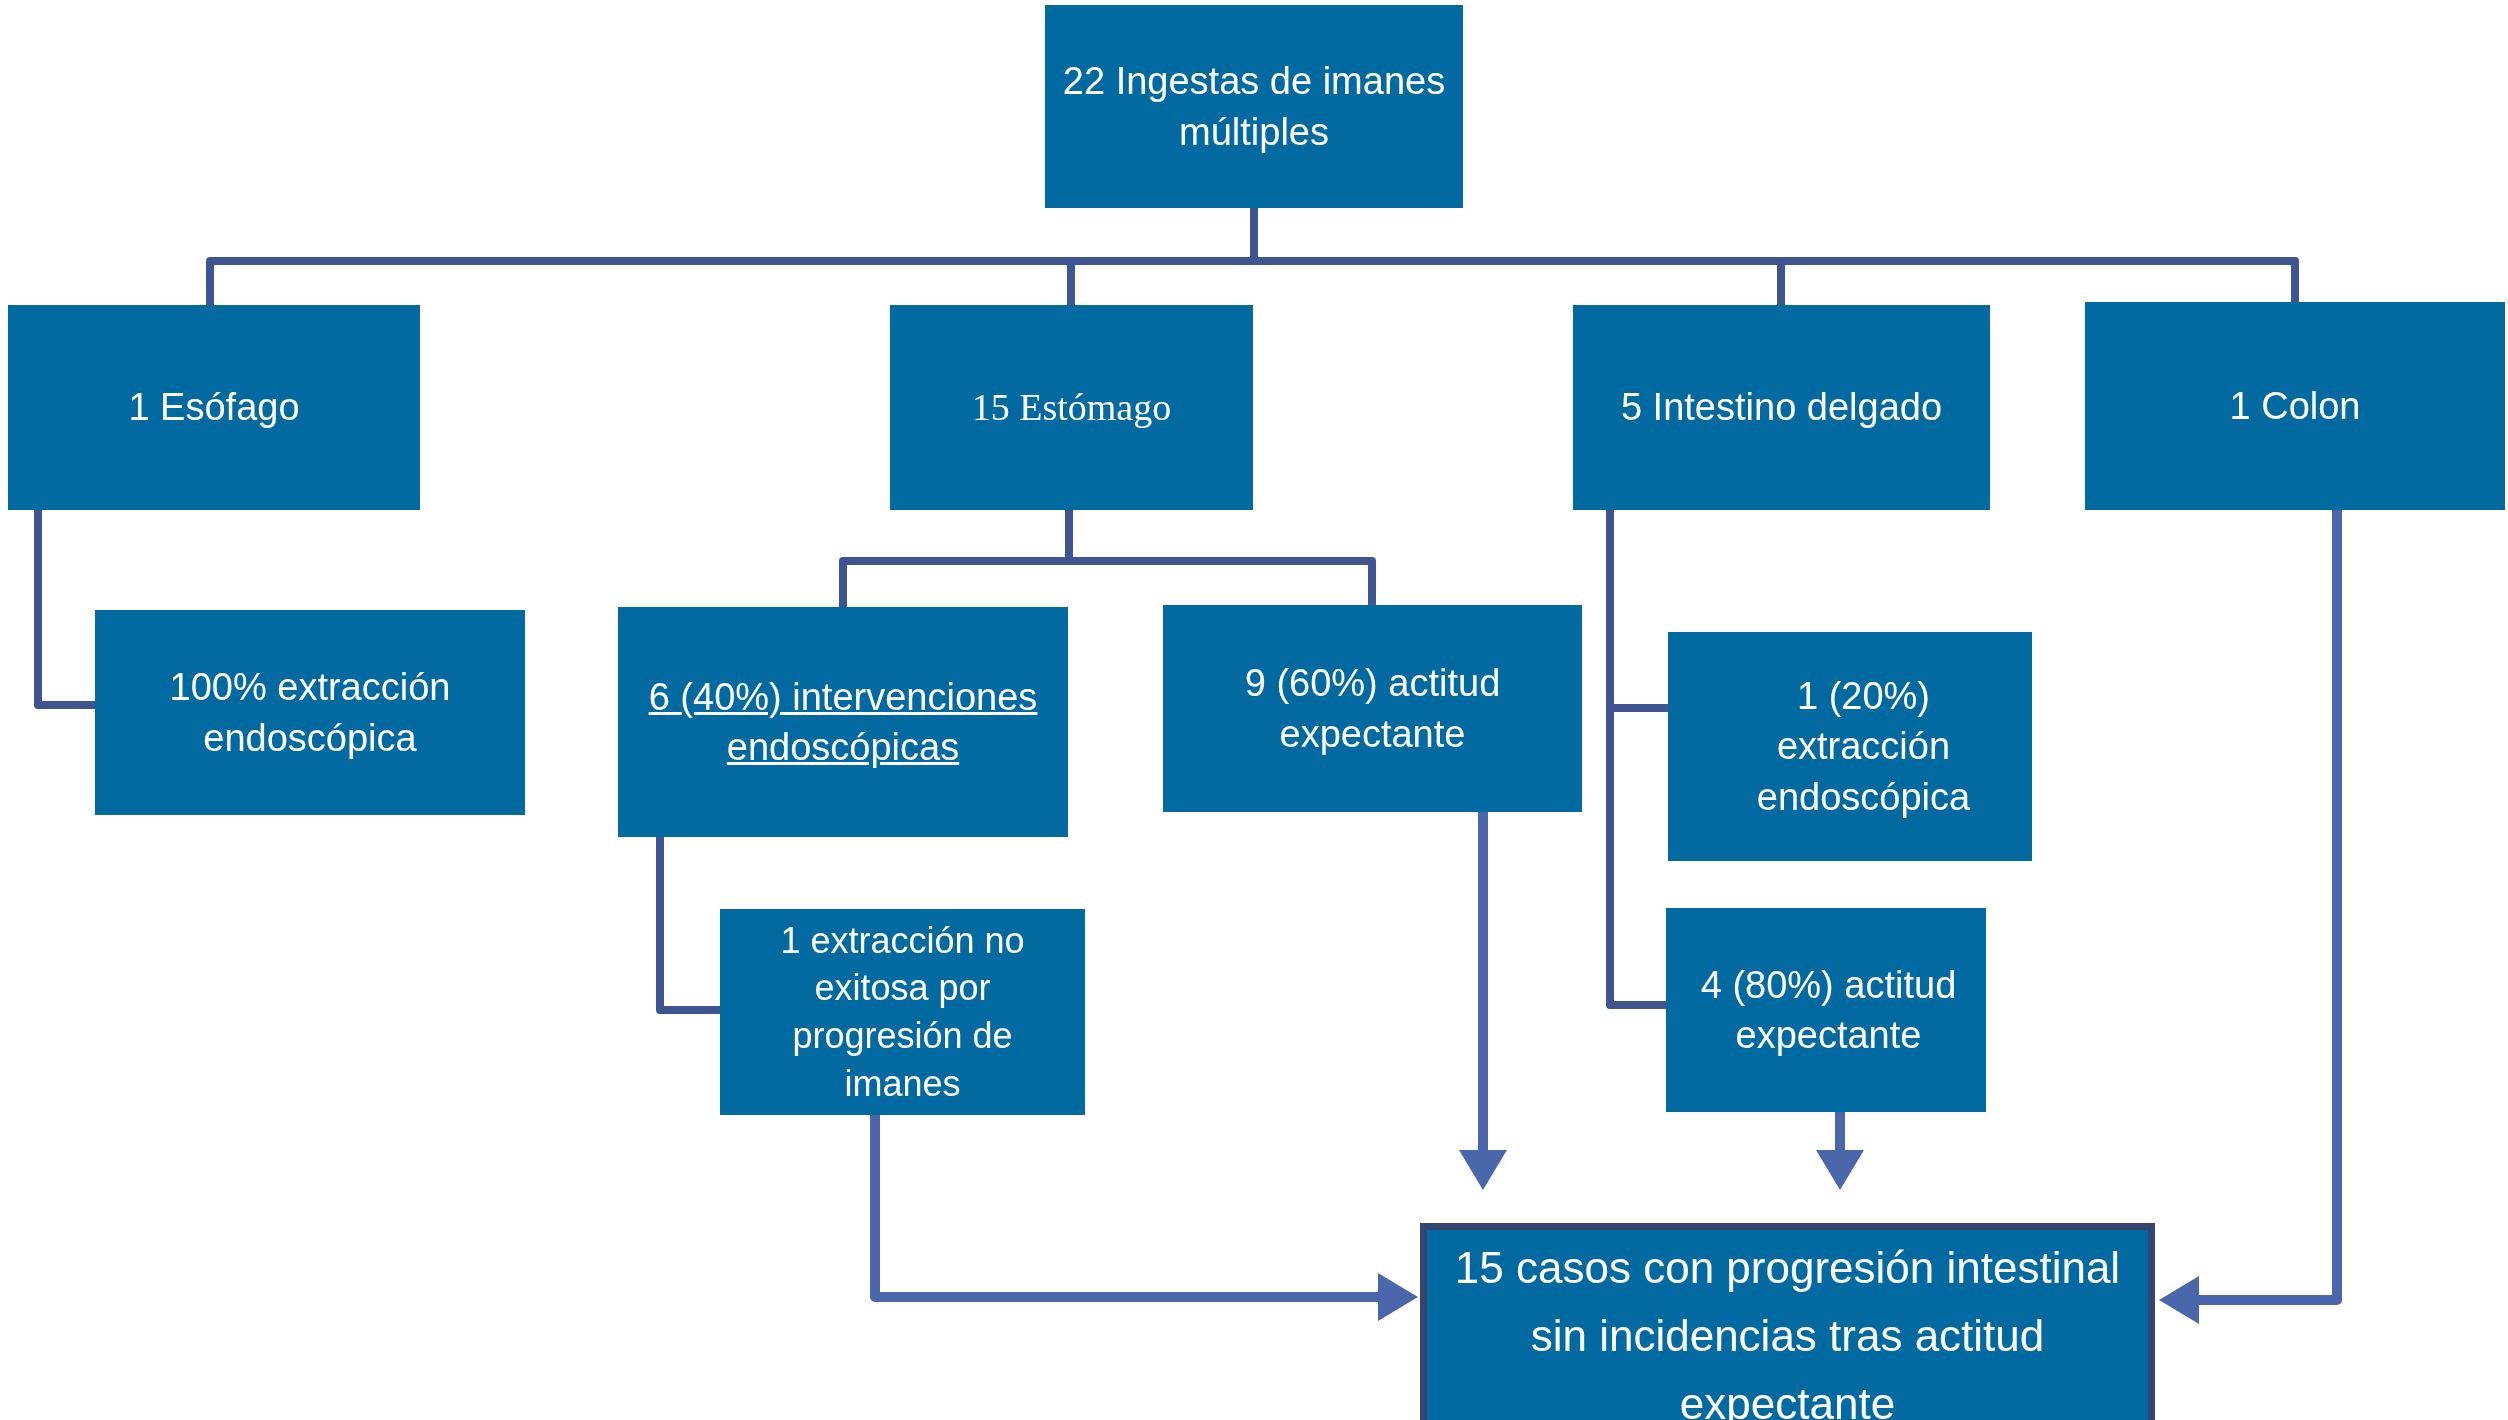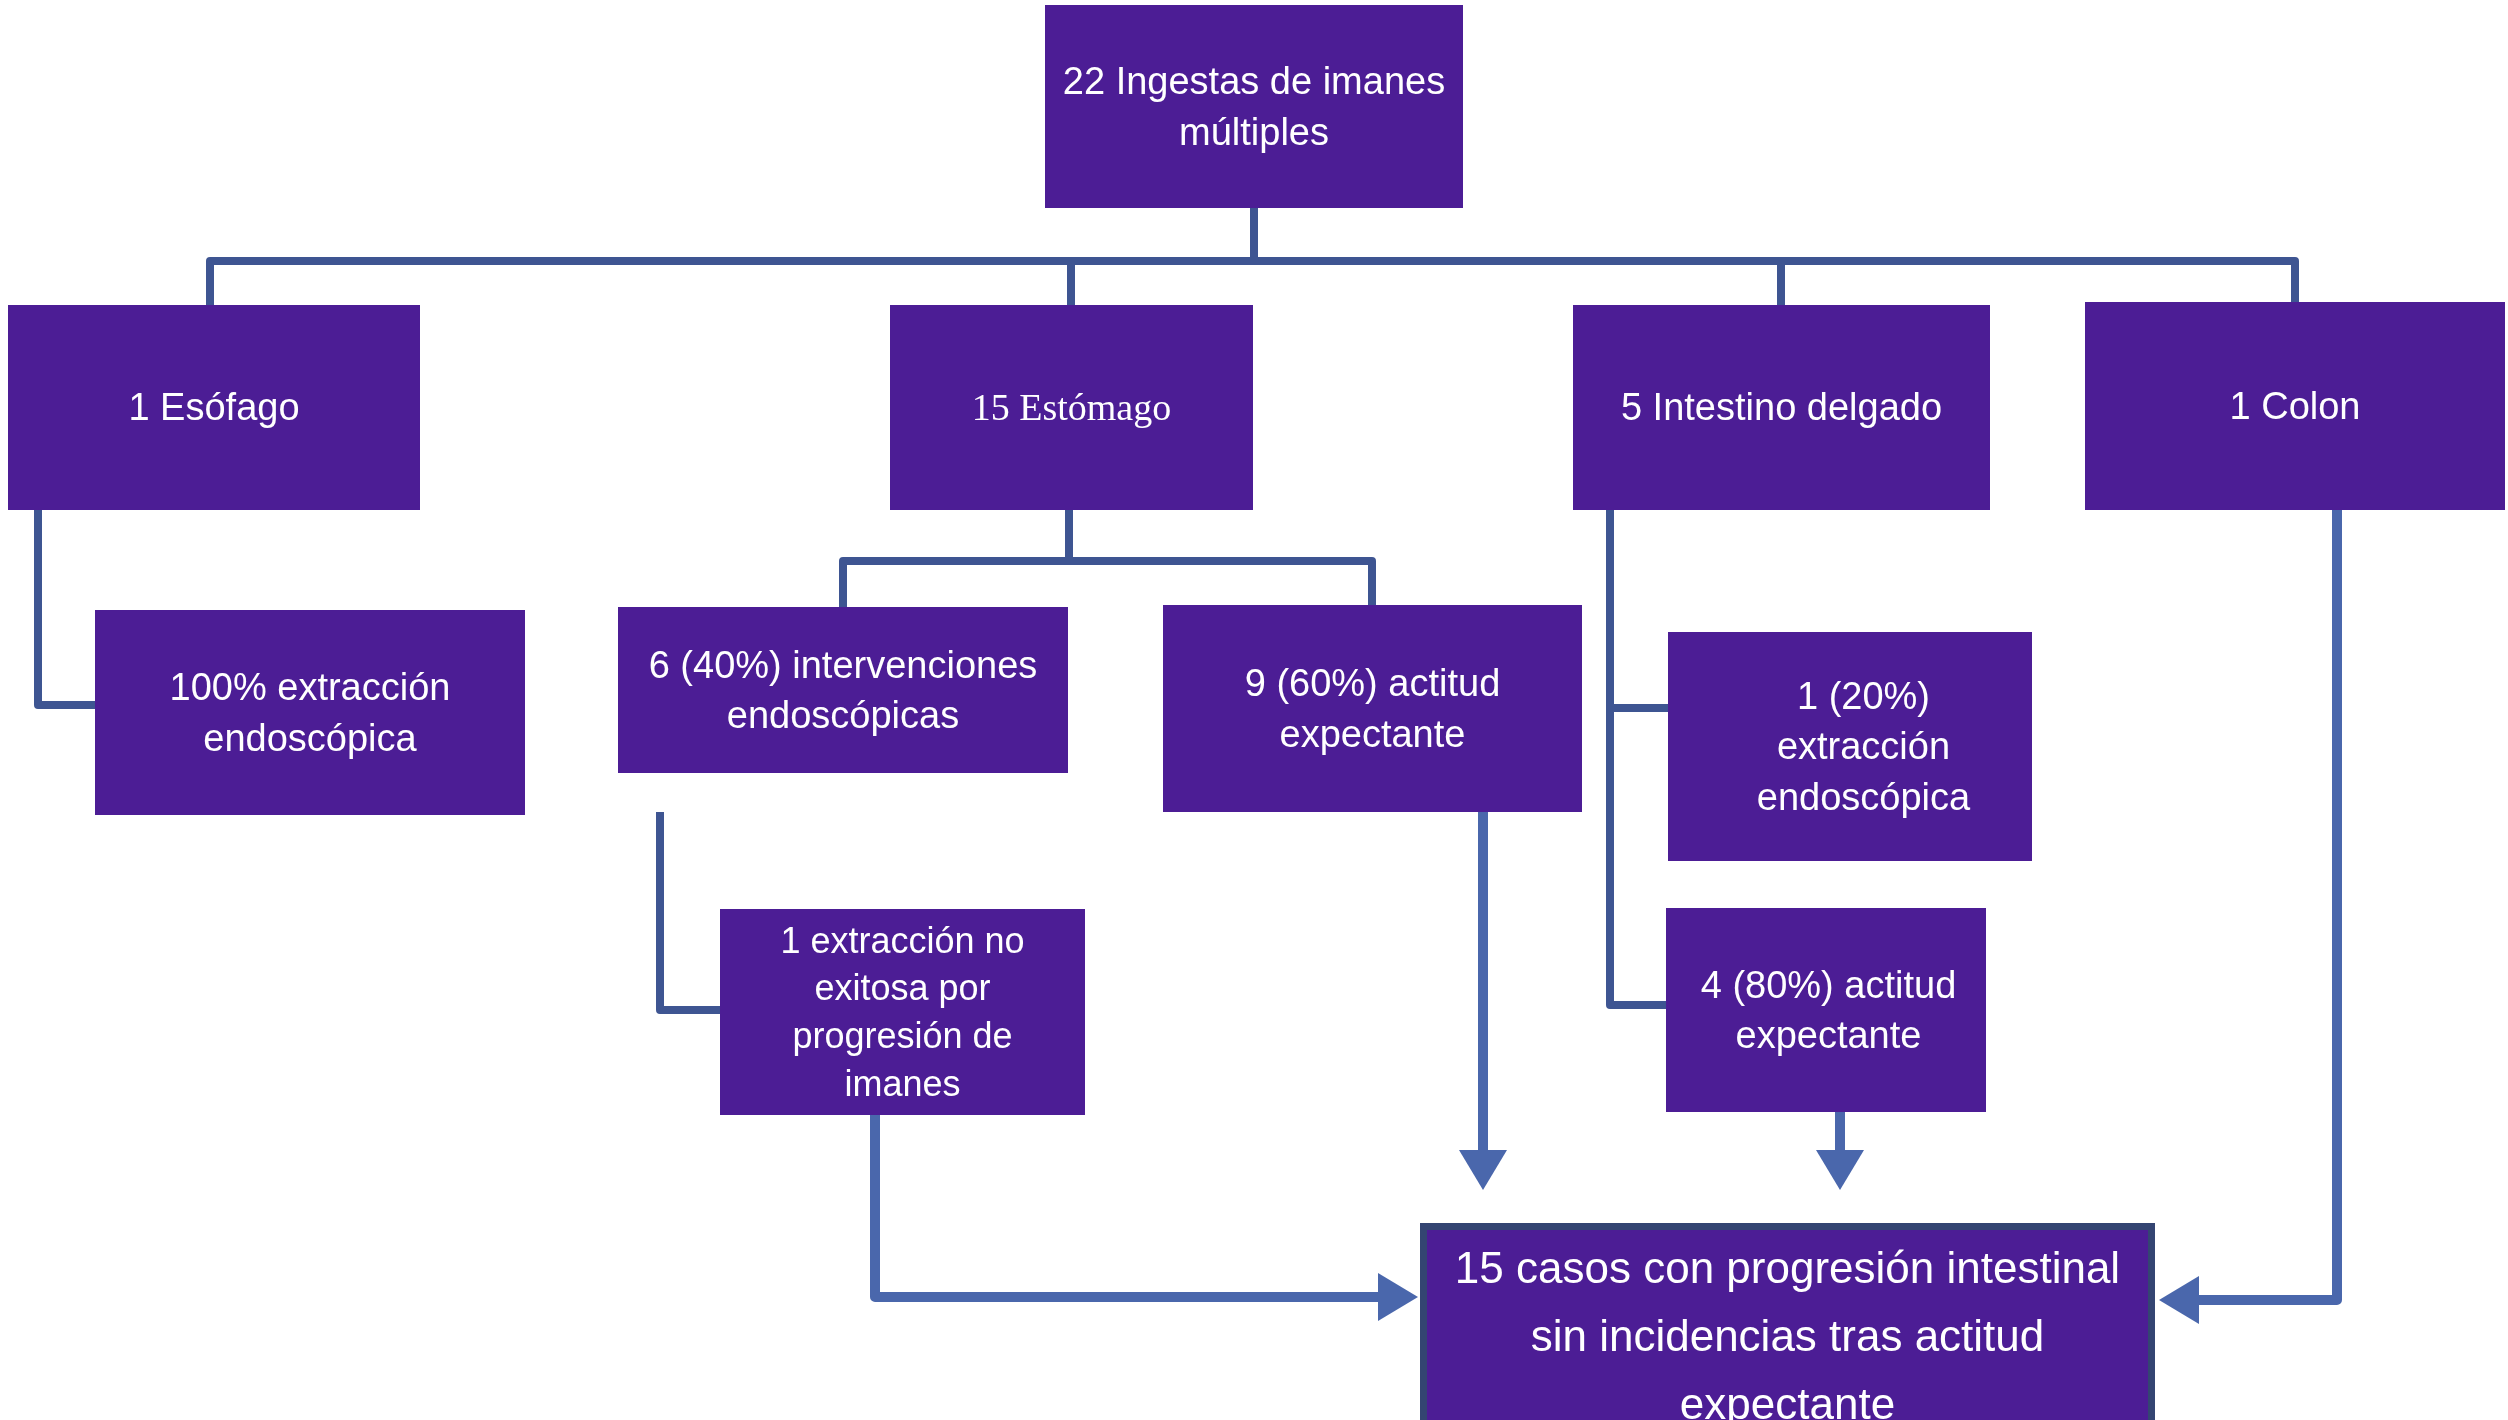--- a/index.html
+++ b/index.html
@@ -24,7 +24,7 @@
   }
   .node {
     position: absolute;
-    background: #4c1d95;
+    background: #0369a1;
     color: #ffffff;
     display: flex;
     align-items: center;

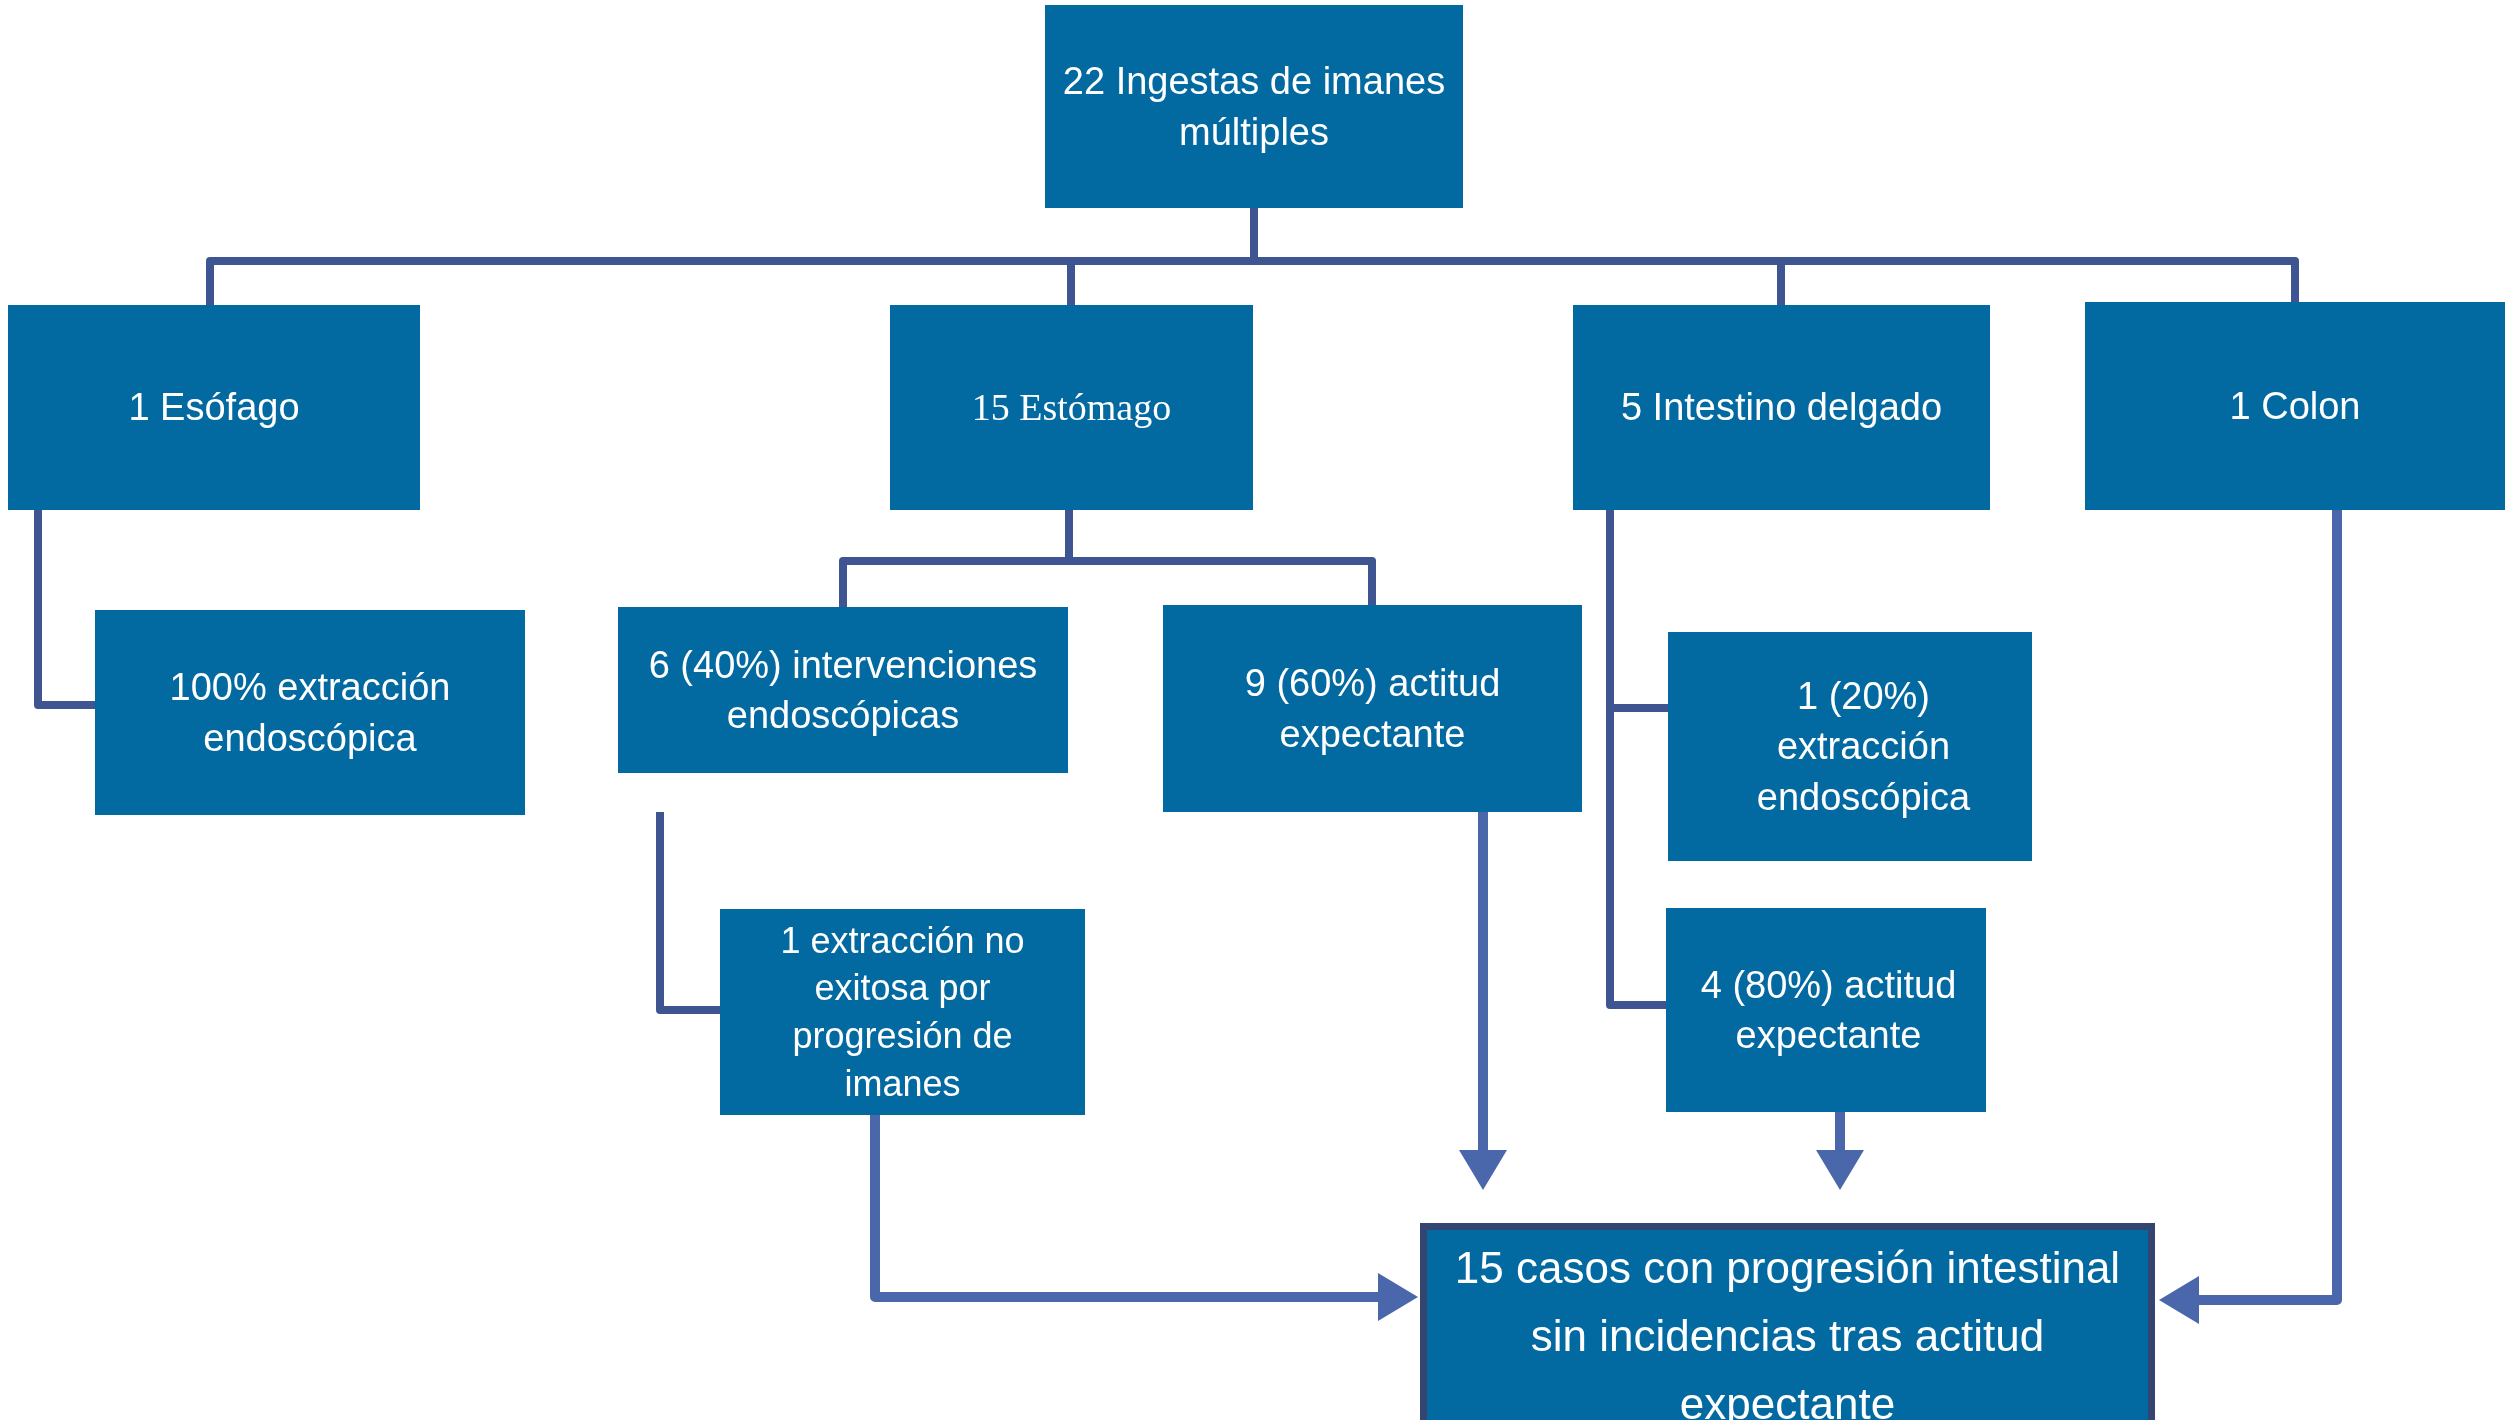--- a/index.html
+++ b/index.html
@@ -41,7 +41,7 @@
   .n-int   { left: 1573px; top: 305px;  width: 417px; height: 205px; }
   .n-col   { left: 2085px; top: 302px;  width: 420px; height: 208px; }
   .n-e100  { left: 95px;   top: 610px;  width: 430px; height: 205px; }
-  .n-i6    { left: 618px;  top: 607px;  width: 450px; height: 166px; }
+  .n-i6    { left: 618px;  top: 607px;  width: 450px; height: 230px; text-decoration: underline; }
   .n-a9    { left: 1163px; top: 605px;  width: 419px; height: 207px; }
   .n-e120  { left: 1668px; top: 632px;  width: 364px; height: 229px; padding-left: 41px; }
   .n-noex  { left: 720px;  top: 909px;  width: 365px; height: 206px; font-size: 36px; text-align: center; }

